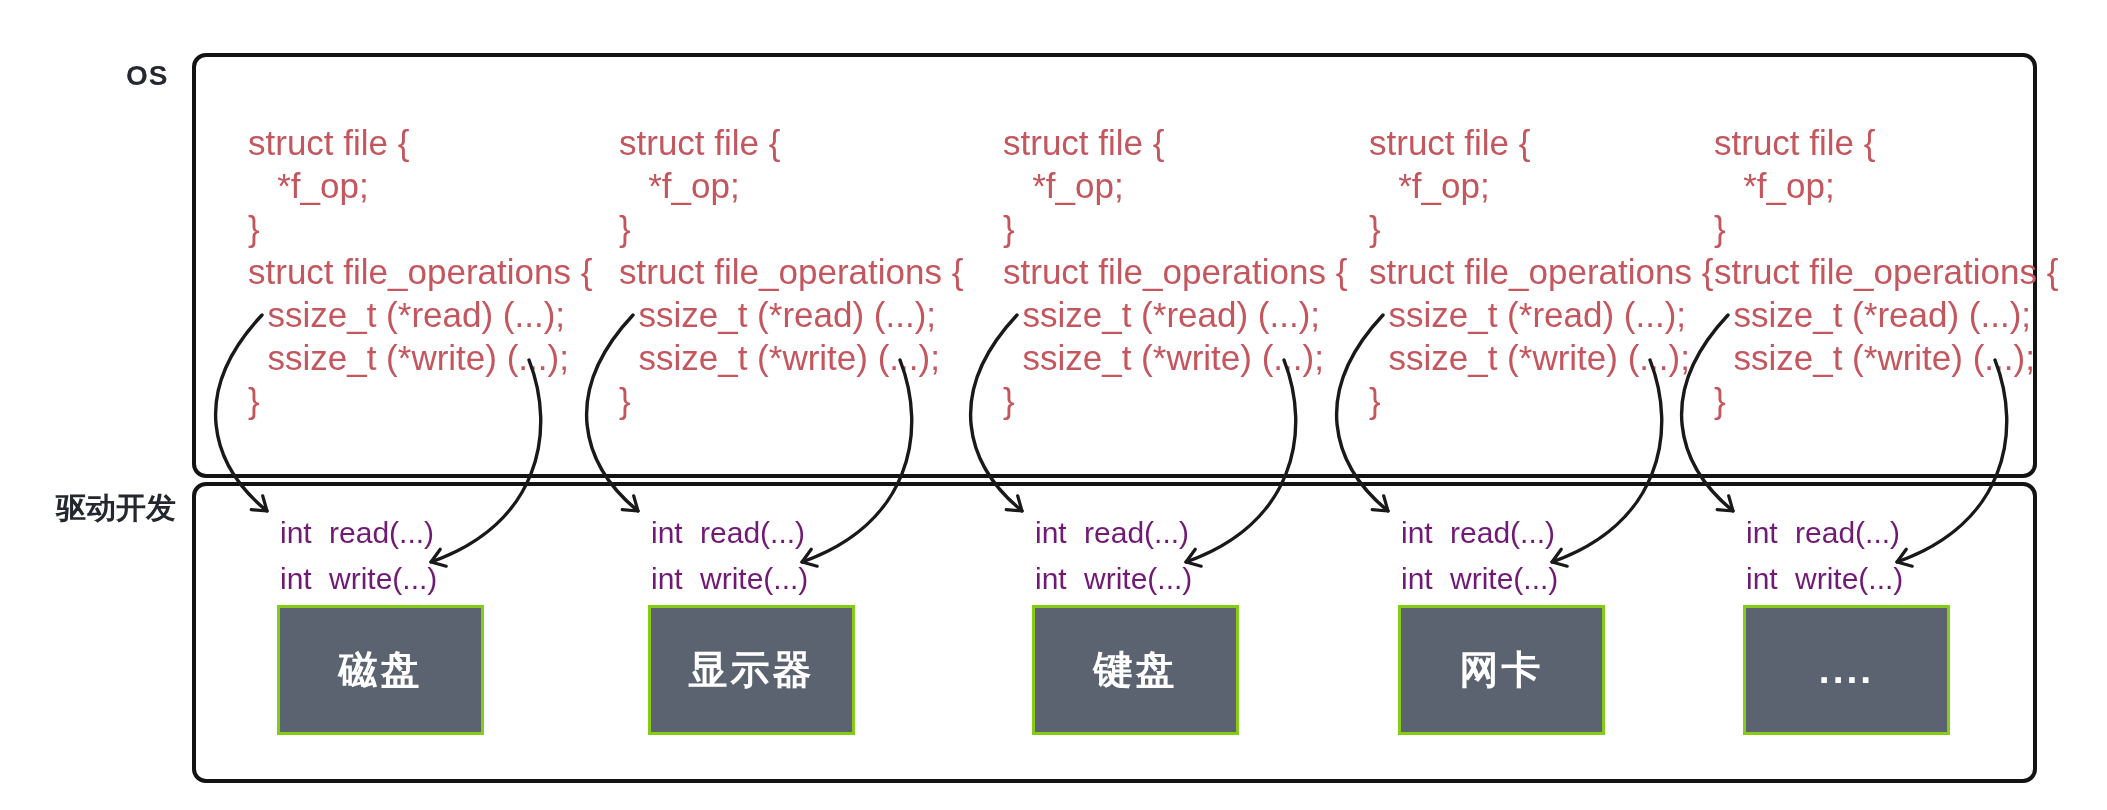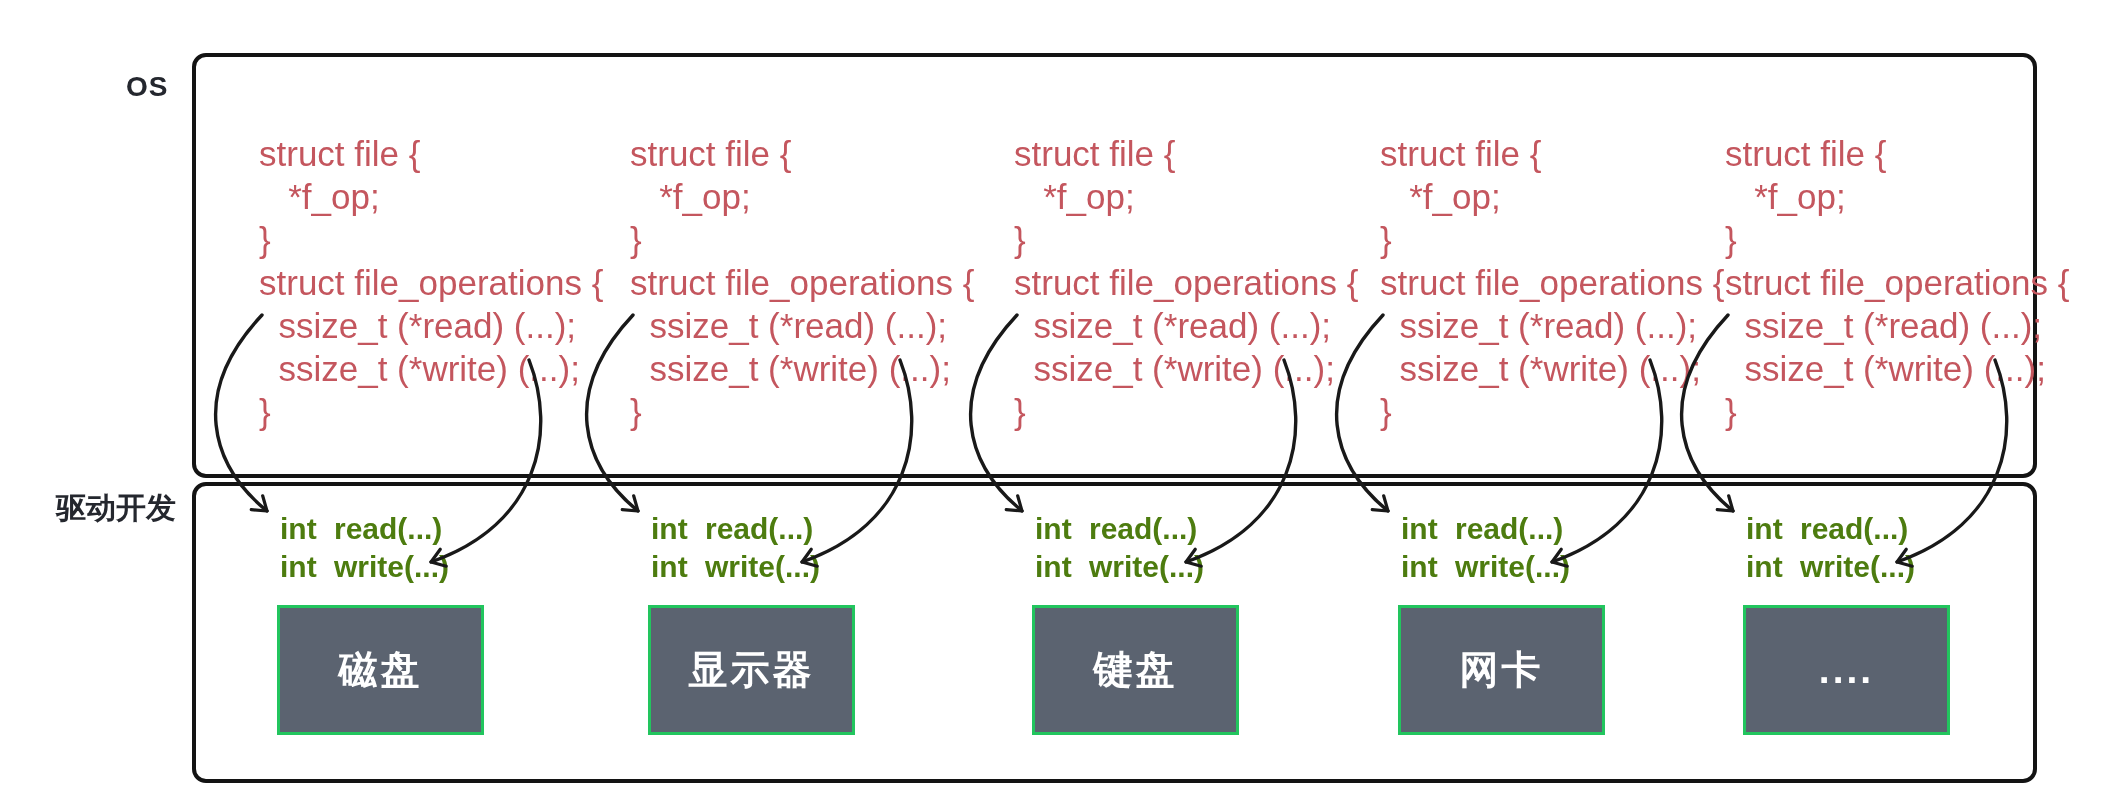--- a/index.html
+++ b/index.html
@@ -27,7 +27,7 @@
     font-weight: bold;
     color: #24272e;
   }
-  #os-label     { left: 126px; top: 60px;  font-size: 28px; letter-spacing: 1px; margin-top: 11px; }
+  #os-label     { left: 126px; top: 60px;  font-size: 28px; letter-spacing: 1px; }
   #driver-label { left: 56px;  top: 488px; font-size: 30px; text-align: center; }
   #columns { position: absolute; left: 0; top: 0; width: 100%; height: 100%; }
   .column { position: absolute; top: 0; }

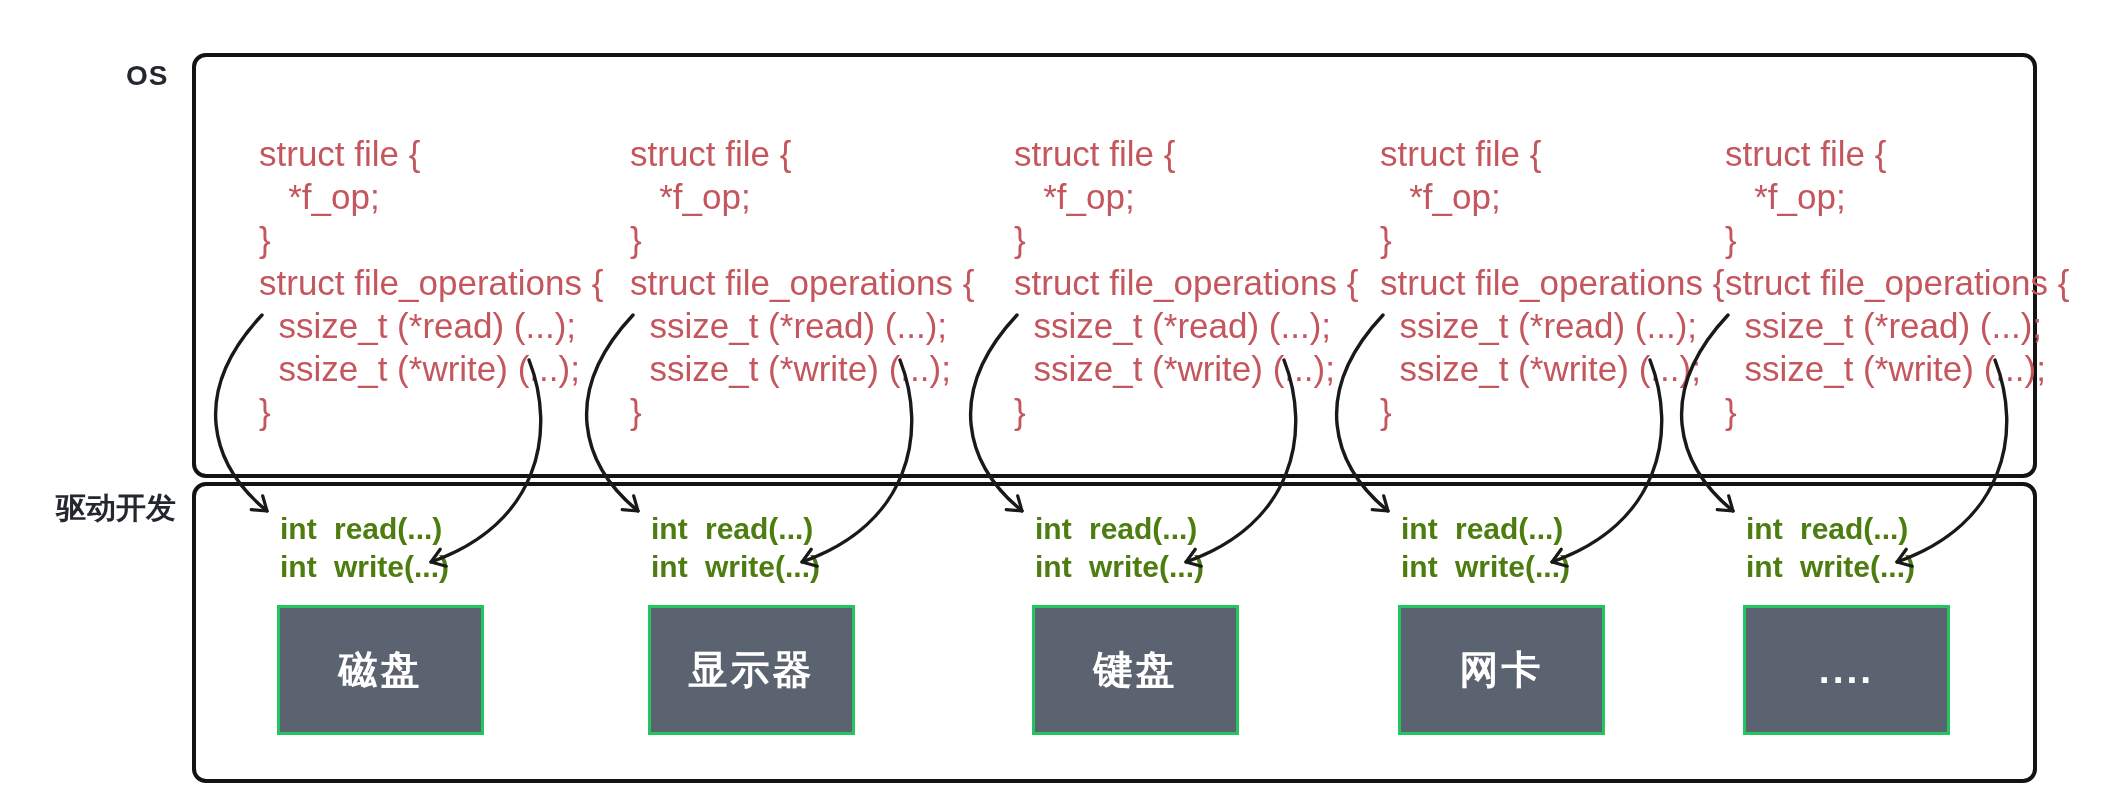--- a/index.html
+++ b/index.html
@@ -33,7 +33,7 @@
   .column { position: absolute; top: 0; }
   .code {
     position: absolute; left: 0; top: 120px;
-    margin: 12px;
+    margin: 1px;
     font-family: "Liberation Sans", sans-serif;
     font-size: 35px;
     line-height: 43px;

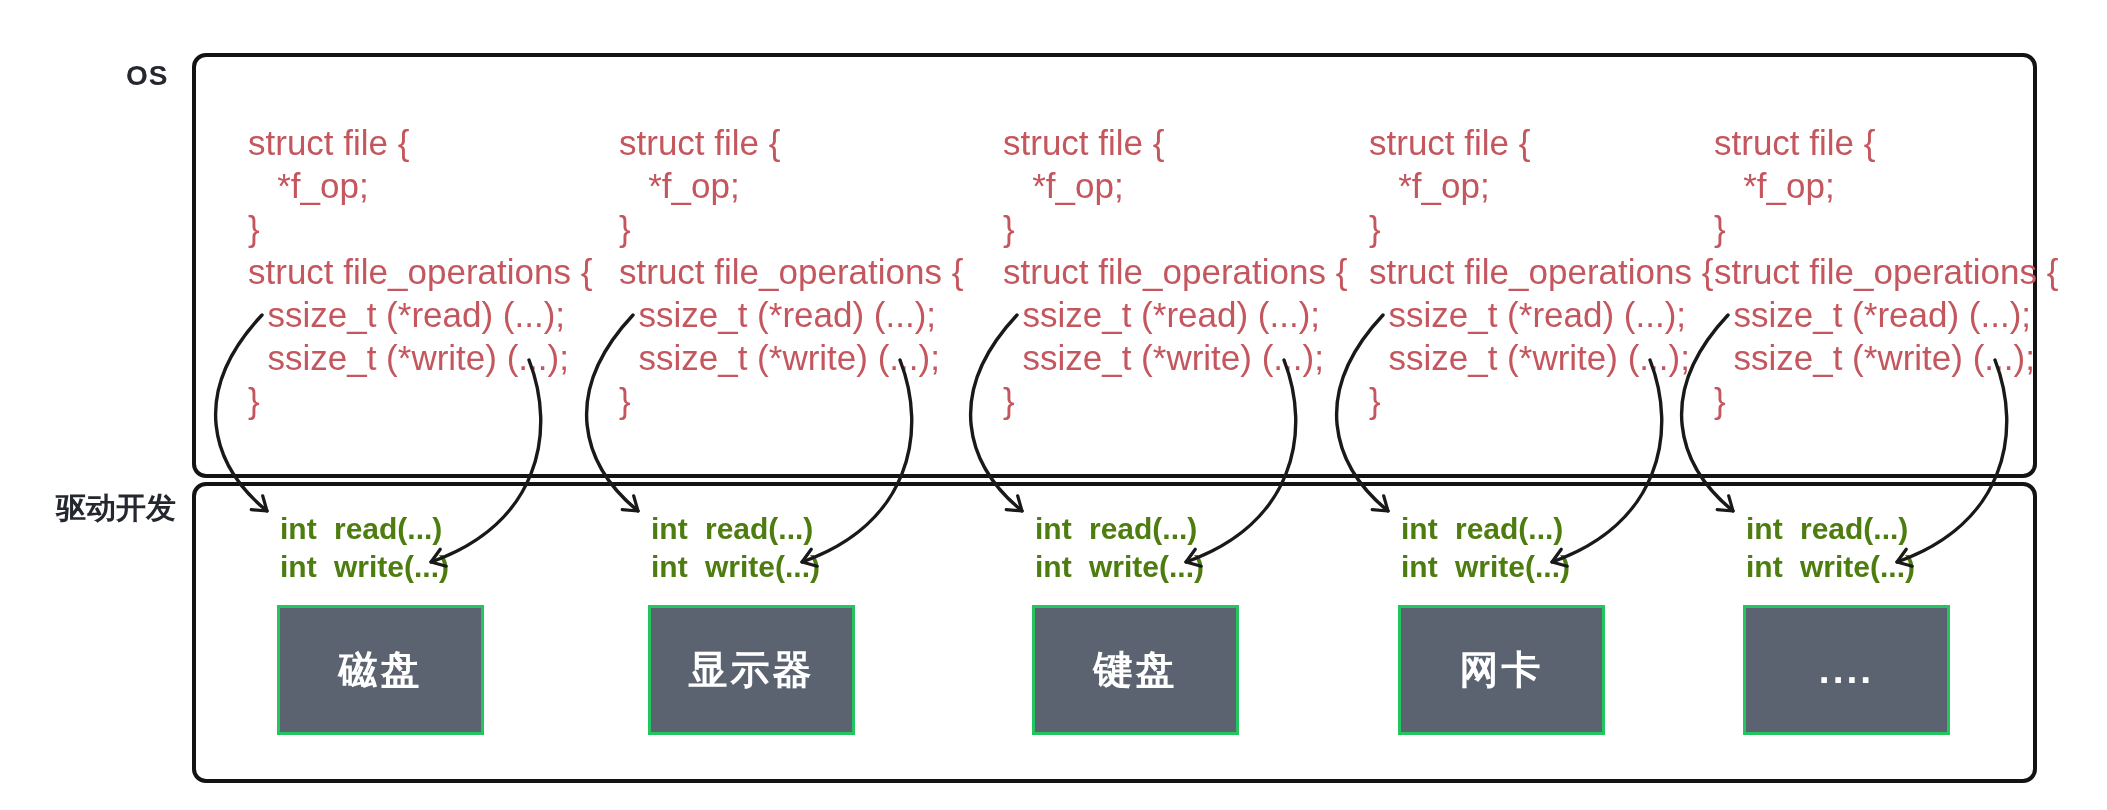--- a/index.html
+++ b/index.html
@@ -43,11 +43,10 @@
   .fns {
     position: absolute; left: 33px; top: 510px;
     font-size: 30px;
-    line-height: 38px;
-    color: #4d7c0f;
+    line-height: 46px;
+    color: #701a75;
     word-spacing: 9px;
     white-space: pre;
-    font-weight: bold;
   }
   .device {
     position: absolute; left: 30px; top: 605px;

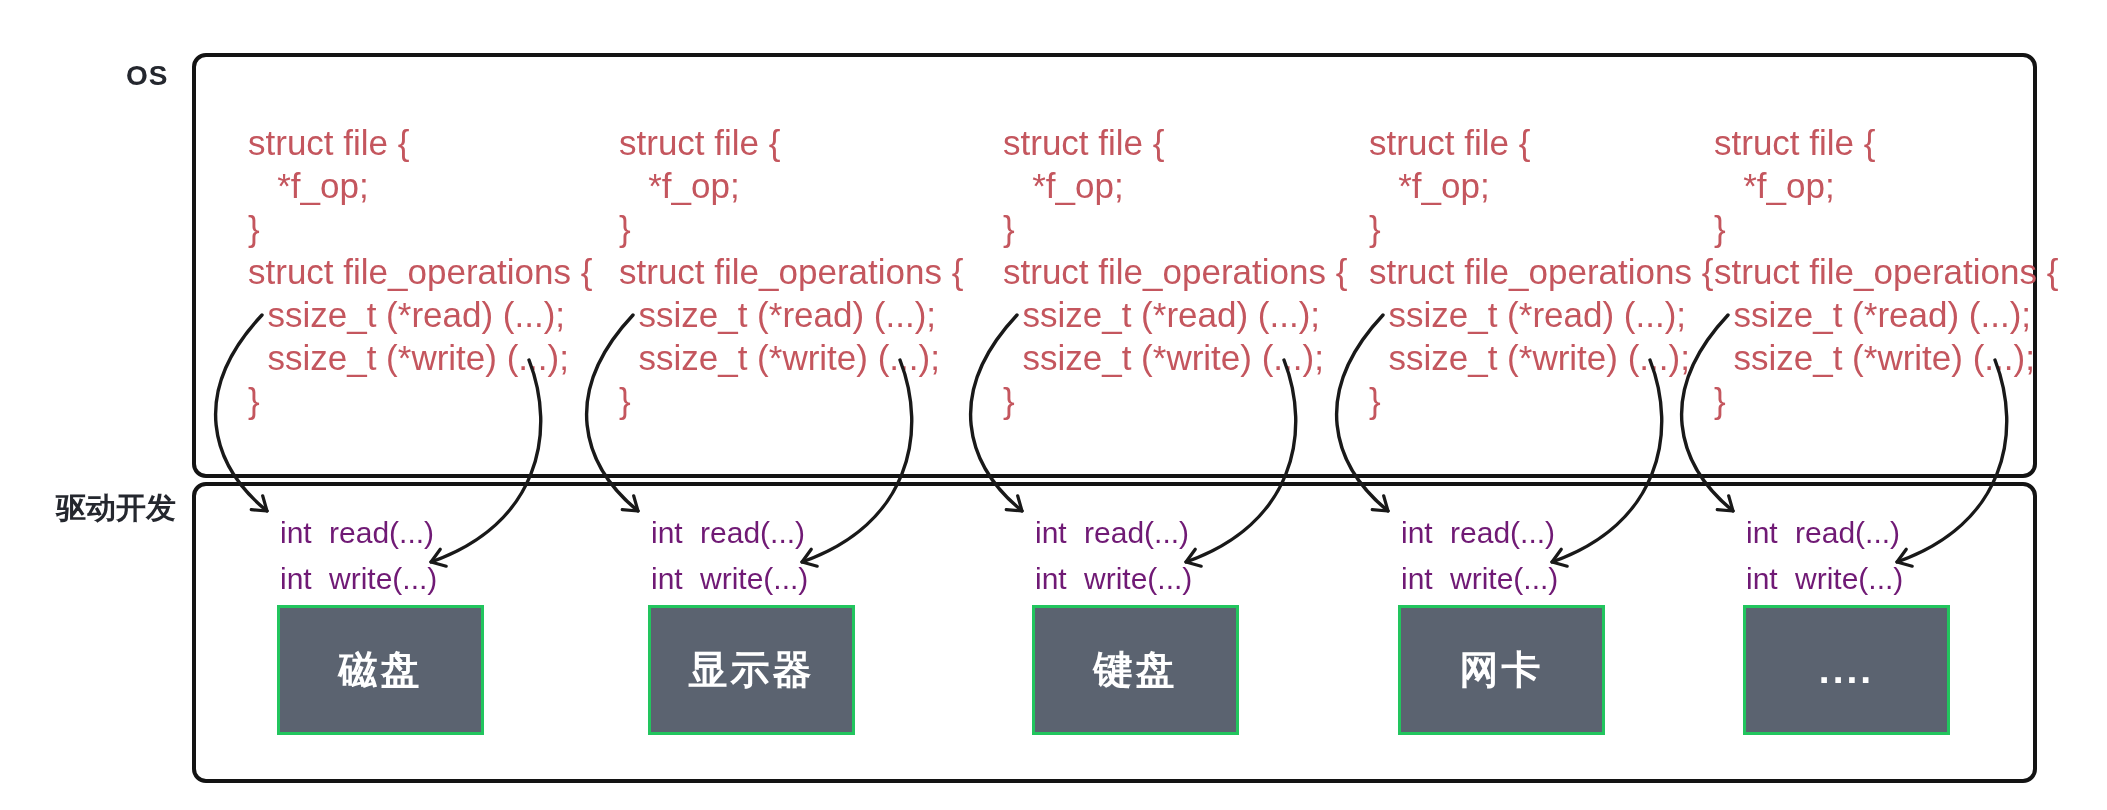--- a/index.html
+++ b/index.html
@@ -52,7 +52,7 @@
     position: absolute; left: 30px; top: 605px;
     width: 207px; height: 130px;
     background: var(--fill);
-    border: 3px solid #22c55e;
+    border: 3px solid #84cc16;
     display: flex; align-items: center; justify-content: center;
   }
   .device-text {

